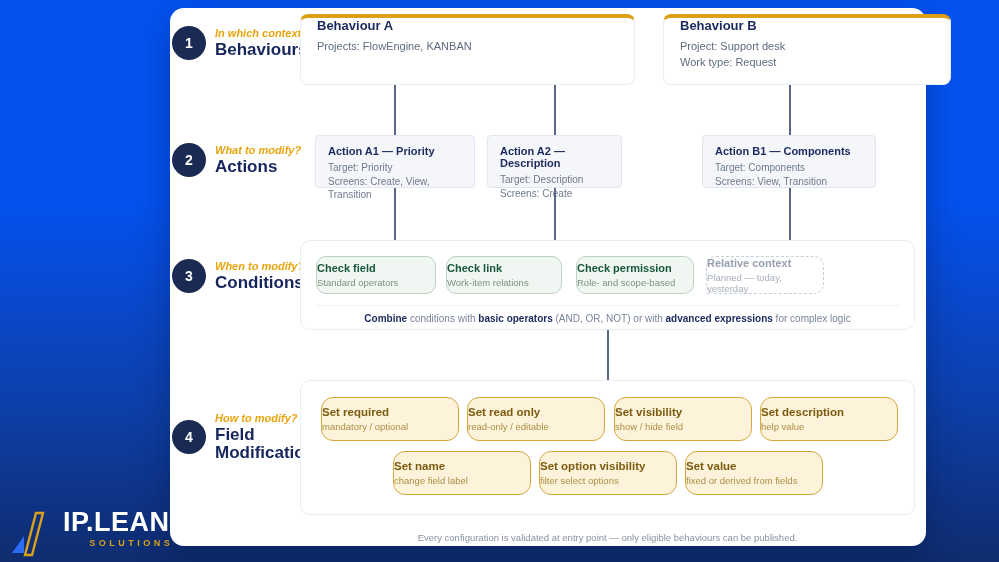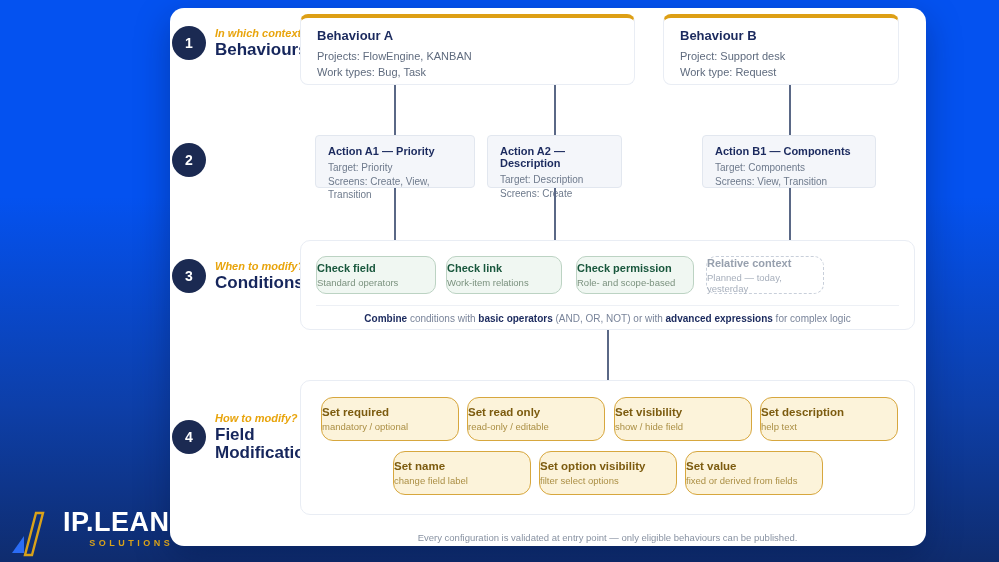--- a/index.html
+++ b/index.html
@@ -28,7 +28,7 @@
   .bcard {
     position:absolute; top:6px; height:71px; background:#ffffff;
     border:1px solid #e9edf4; border-top:4px solid #dd9f15;
-    border-radius:8px; padding:10px 16px 0 16px;
+    border-radius:8px; padding:0 16px 0 16px;
   }
   .bcard-title { font-size:13px; font-weight:bold; color:#1b2a5e; margin-bottom:6px; }
   .bcard-line { font-size:11px; color:#5f6b7e; line-height:1.45; }

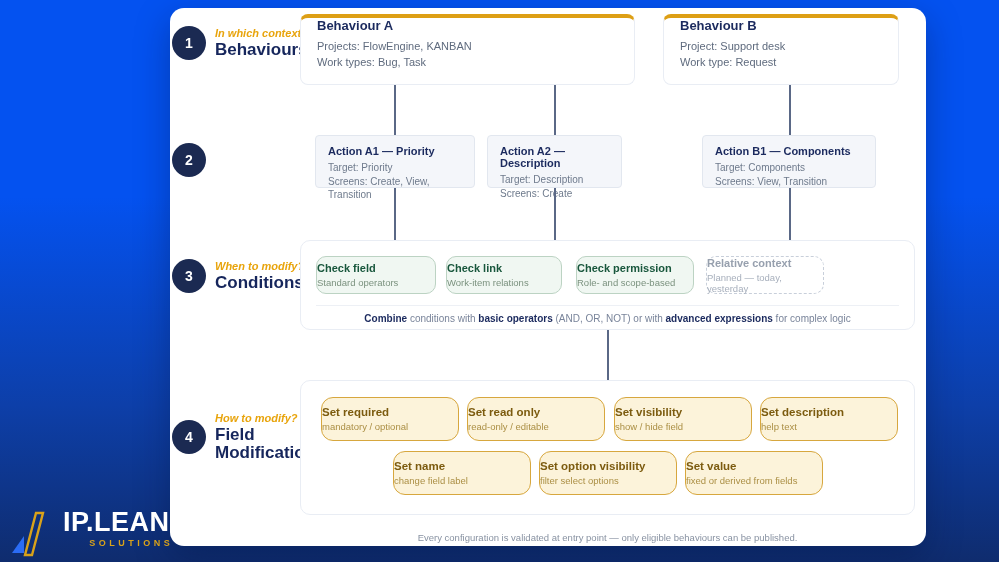--- a/index.html
+++ b/index.html
@@ -90,7 +90,7 @@
     <div class="bcard-line">Projects: FlowEngine, KANBAN</div>
     <div class="bcard-line">Work types: Bug, Task</div>
   </div>
-  <div class="bcard" style="left:493px; width:236px;">
+  <div class="bcard" style="left:493px; width:288px;">
     <div class="bcard-title">Behaviour B</div>
     <div class="bcard-line">Project: Support desk</div>
     <div class="bcard-line">Work type: Request</div>

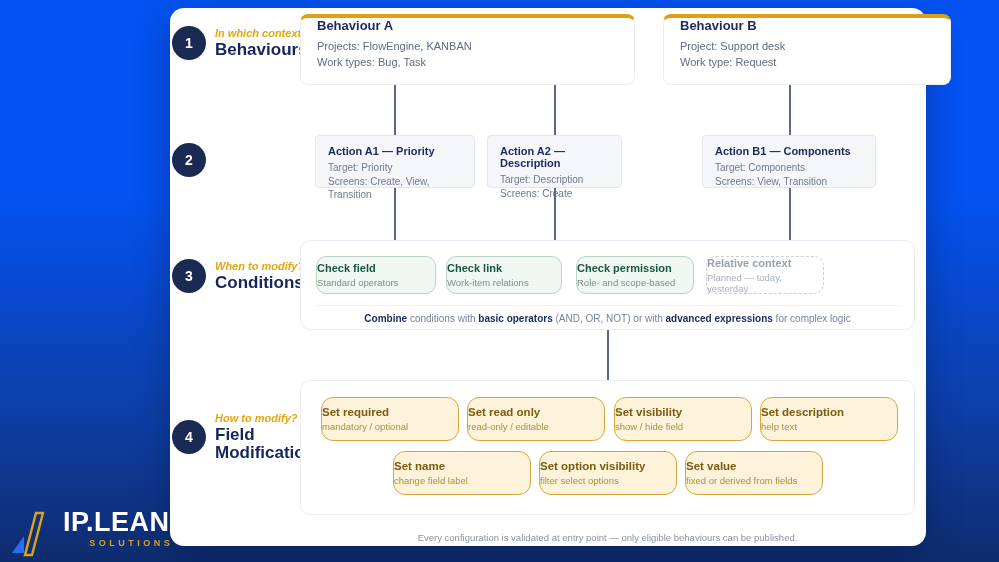--- a/index.html
+++ b/index.html
@@ -88,7 +88,6 @@
   <div class="bcard" style="left:130px; width:335px;">
     <div class="bcard-title">Behaviour A</div>
     <div class="bcard-line">Projects: FlowEngine, KANBAN</div>
-    <div class="bcard-line">Work types: Bug, Task</div>
   </div>
   <div class="bcard" style="left:493px; width:288px;">
     <div class="bcard-title">Behaviour B</div>

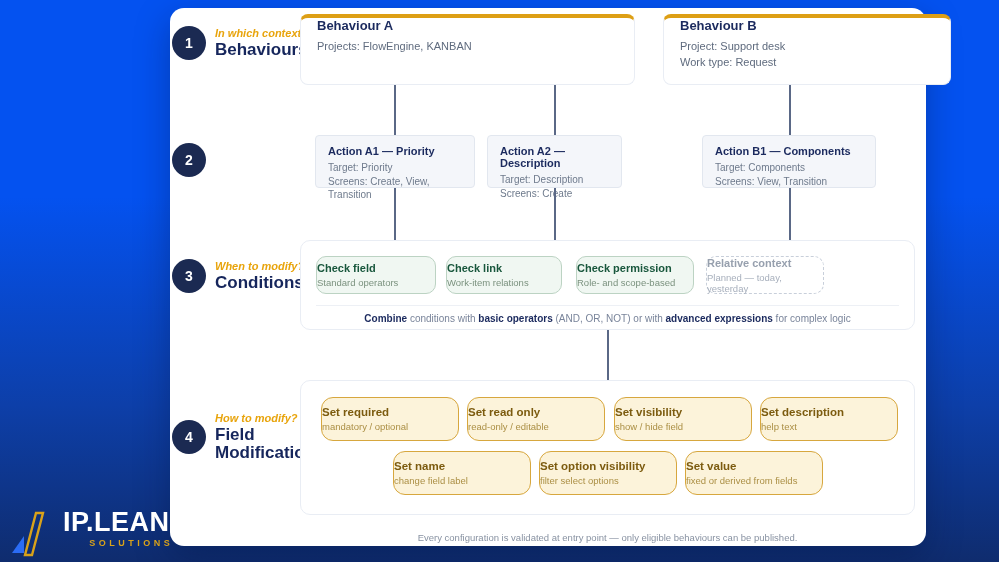--- a/index.html
+++ b/index.html
@@ -101,6 +101,10 @@
 
   <div class="step" style="top:135px;">
     <div class="step-circle">2</div>
+    <div class="step-labels">
+      <div class="step-context">What to modify?</div>
+      <div class="step-title">Actions</div>
+    </div>
   </div>
 
   <div class="acard" style="left:145px; width:160px;">

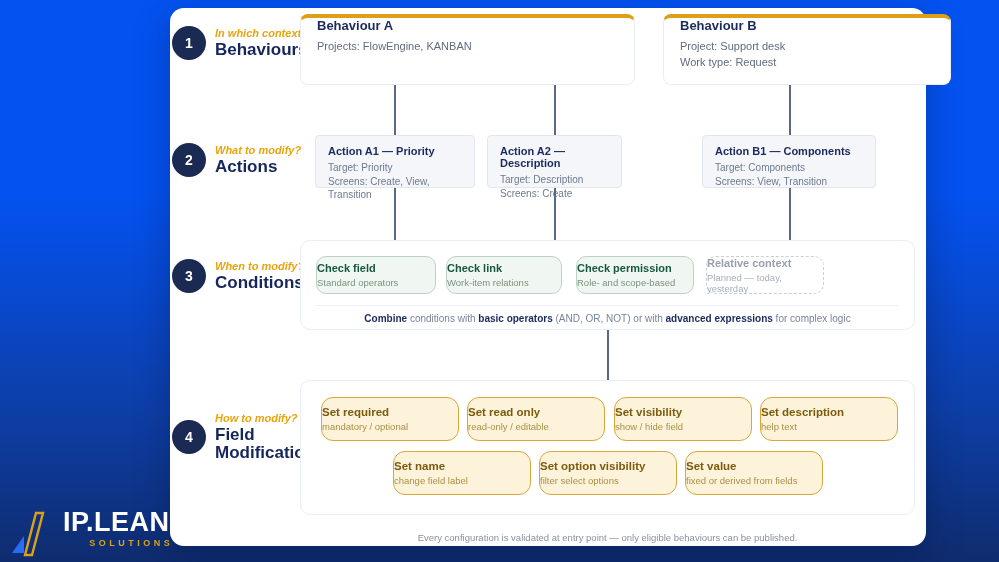--- a/index.html
+++ b/index.html
@@ -181,7 +181,7 @@
     </div>
     <div class="pill pill-gold" style="left:459px; top:16px; width:138px; height:44px;">
       <div class="pill-title">Set description</div>
-      <div class="pill-sub">help text</div>
+      <div class="pill-sub">help value</div>
     </div>
     <div class="pill pill-gold" style="left:92px; top:70px; width:138px; height:44px;">
       <div class="pill-title">Set name</div>

